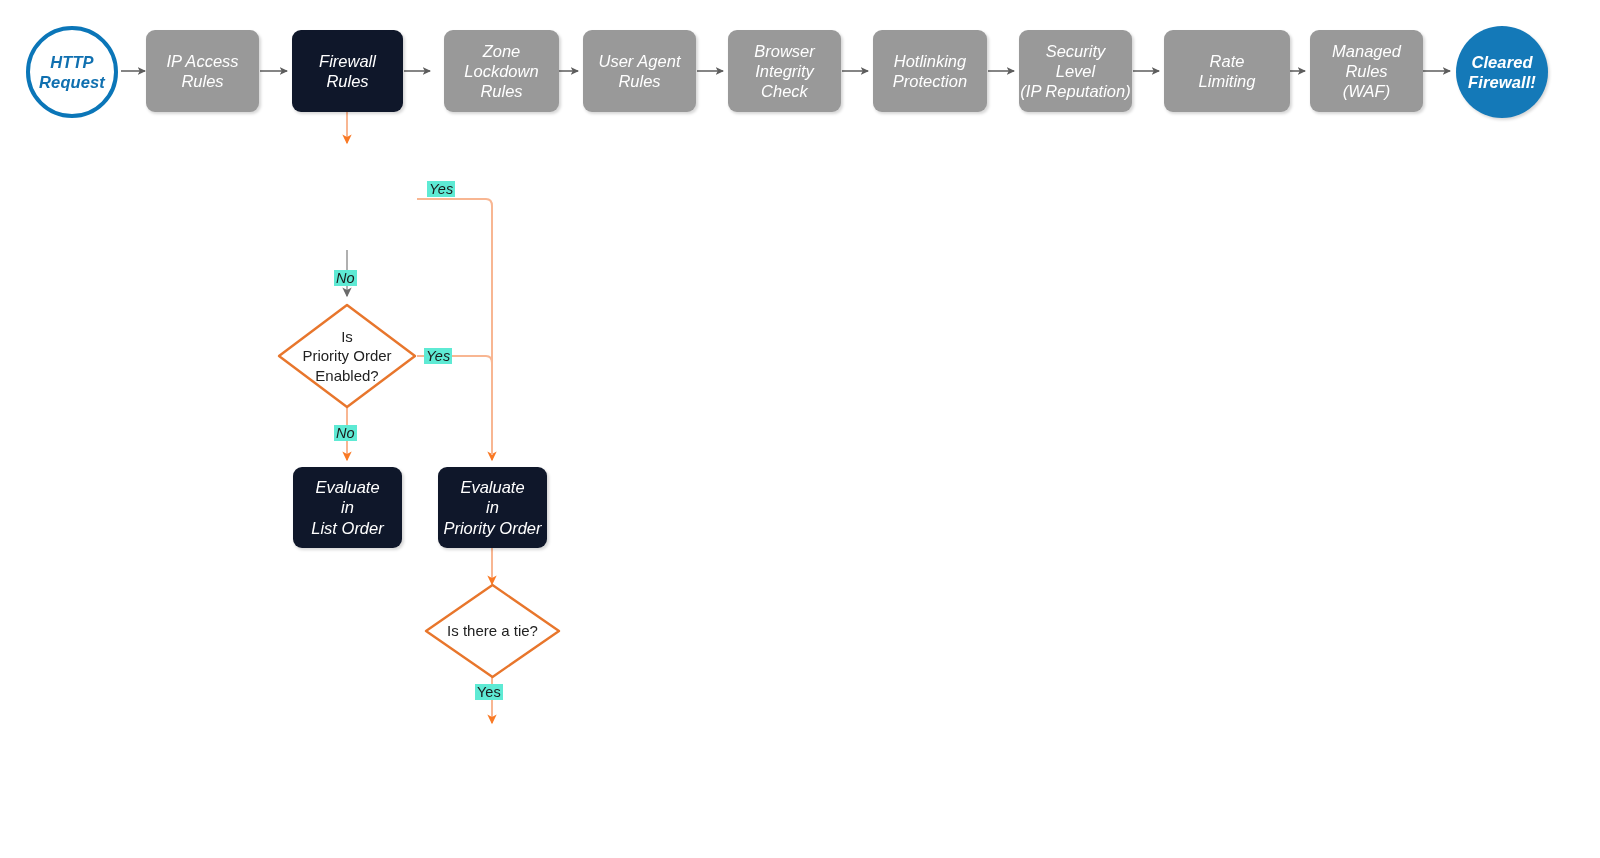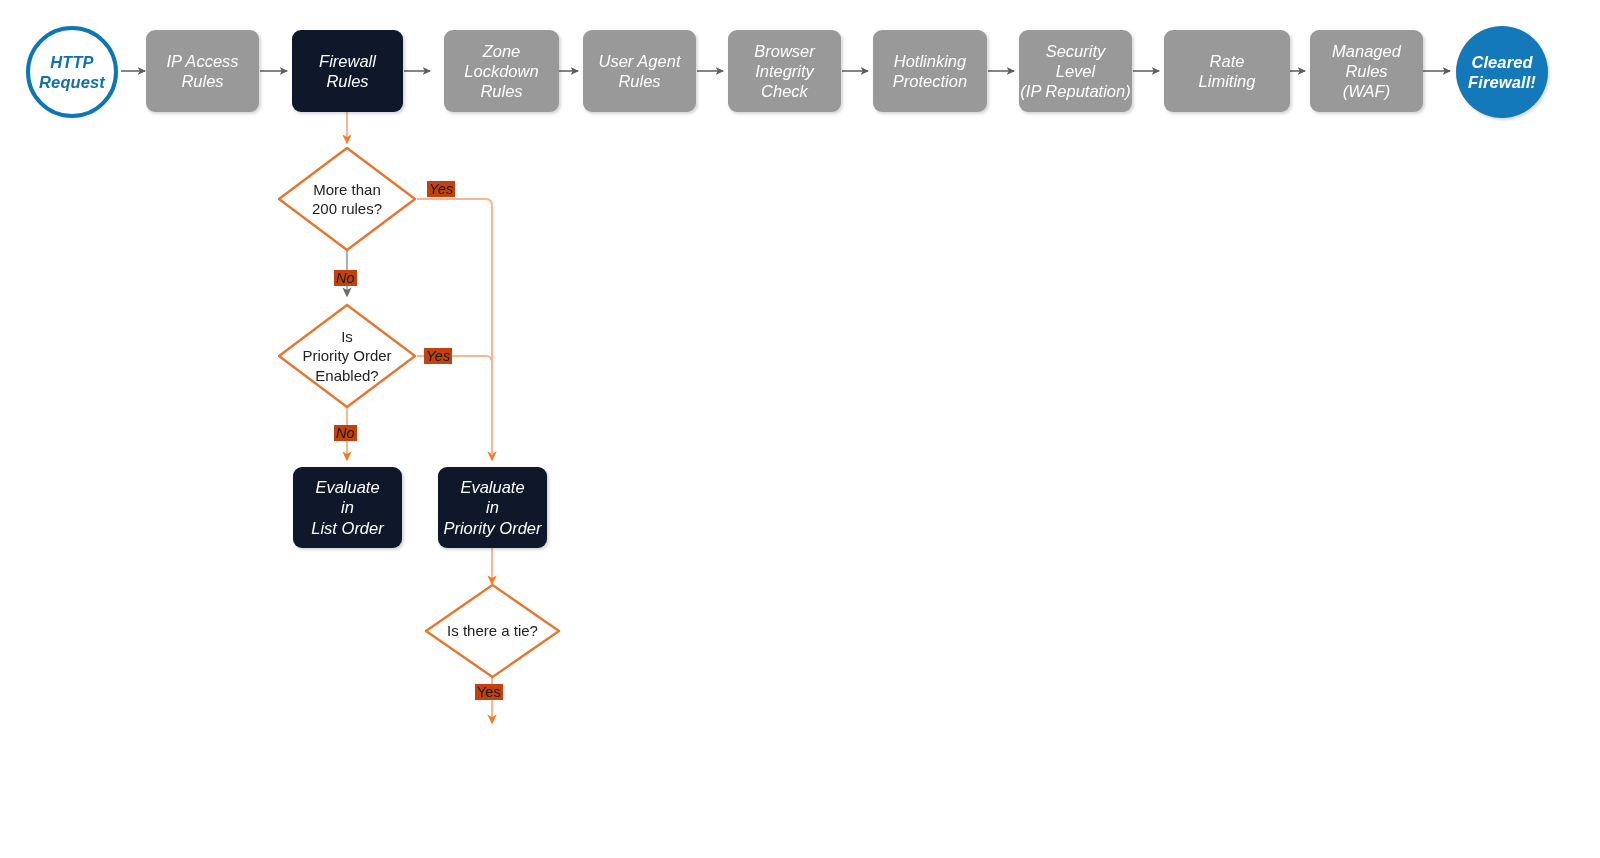--- a/index.html
+++ b/index.html
@@ -210,13 +210,6 @@
 Firewall!</span>
   </div>
 
-  <div class="node diamond" style="left:277px; top:146px; width:140px; height:106px;">
-    <svg class="dshape" viewBox="0 0 140 106" preserveAspectRatio="none">
-      <polygon points="70,2 138,53 70,104 2,53" fill="#ffffff" stroke="#e8762c" stroke-width="2.4" stroke-linejoin="round"></polygon>
-    </svg>
-    <span class="dlabel">More than
-200 rules?</span>
-  </div>
 
   <div class="node diamond" style="left:277px; top:303px; width:140px; height:106px;">
     <svg class="dshape" viewBox="0 0 140 106" preserveAspectRatio="none">

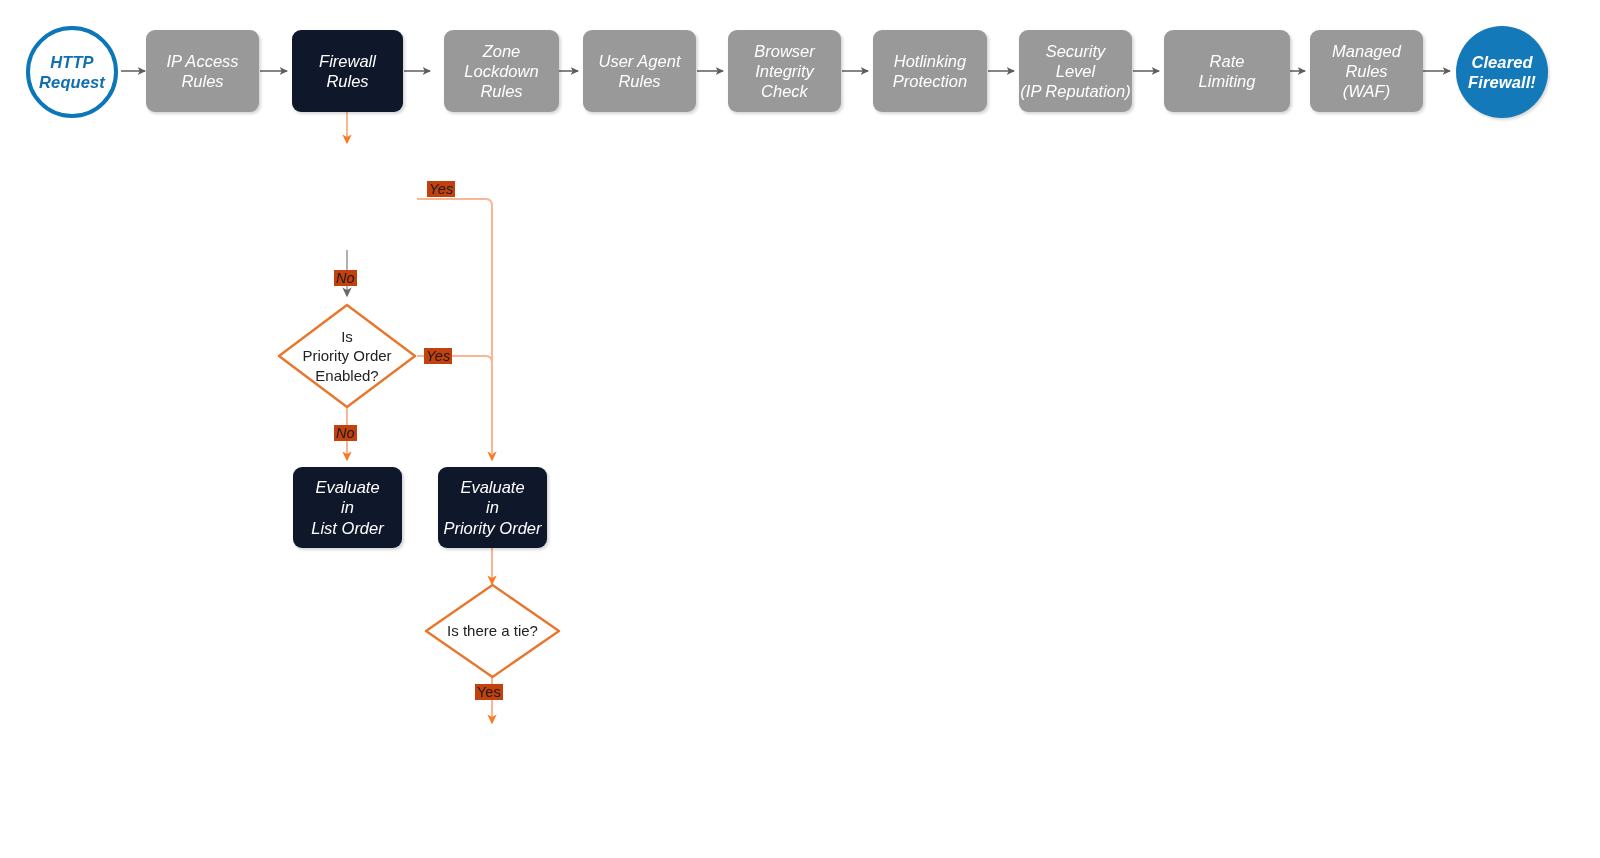--- a/index.html
+++ b/index.html
@@ -97,7 +97,7 @@
     font-size: 14.5px;
     font-style: italic;
     color: #1a1a1a;
-    background: #c2410c;
+    background: #5eead4;
     padding: 0 2px;
     white-space: nowrap;
   }

